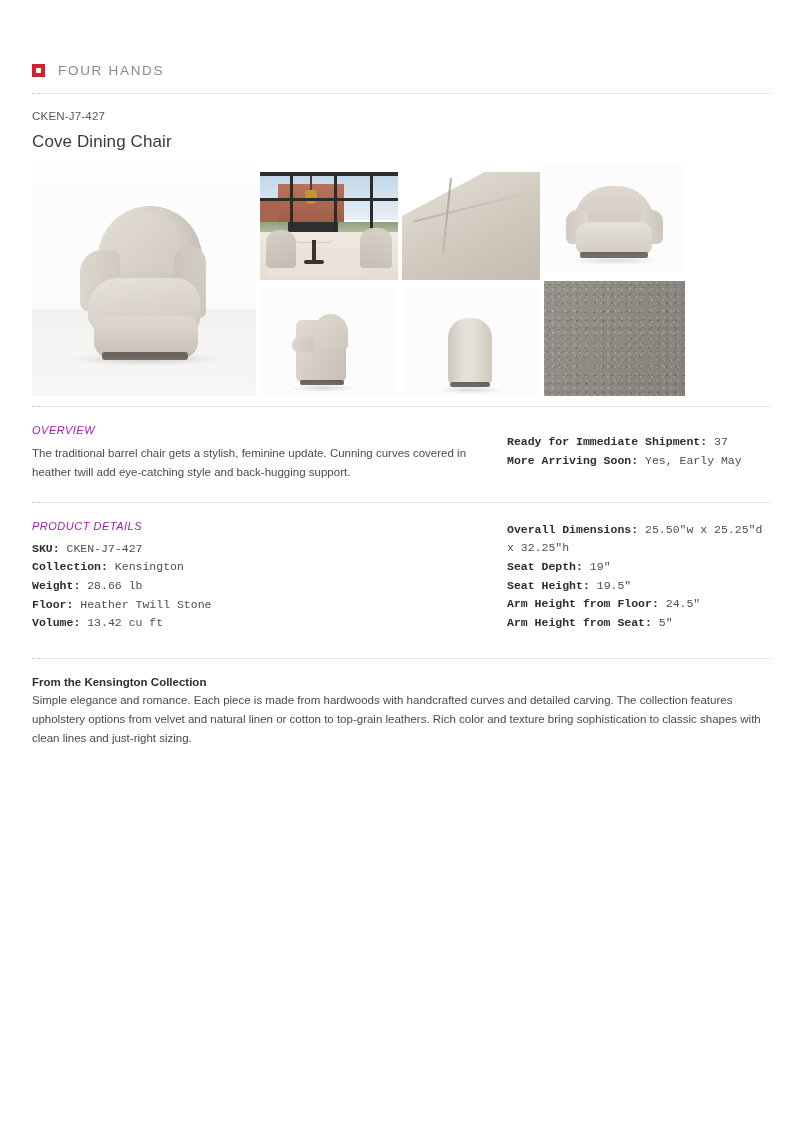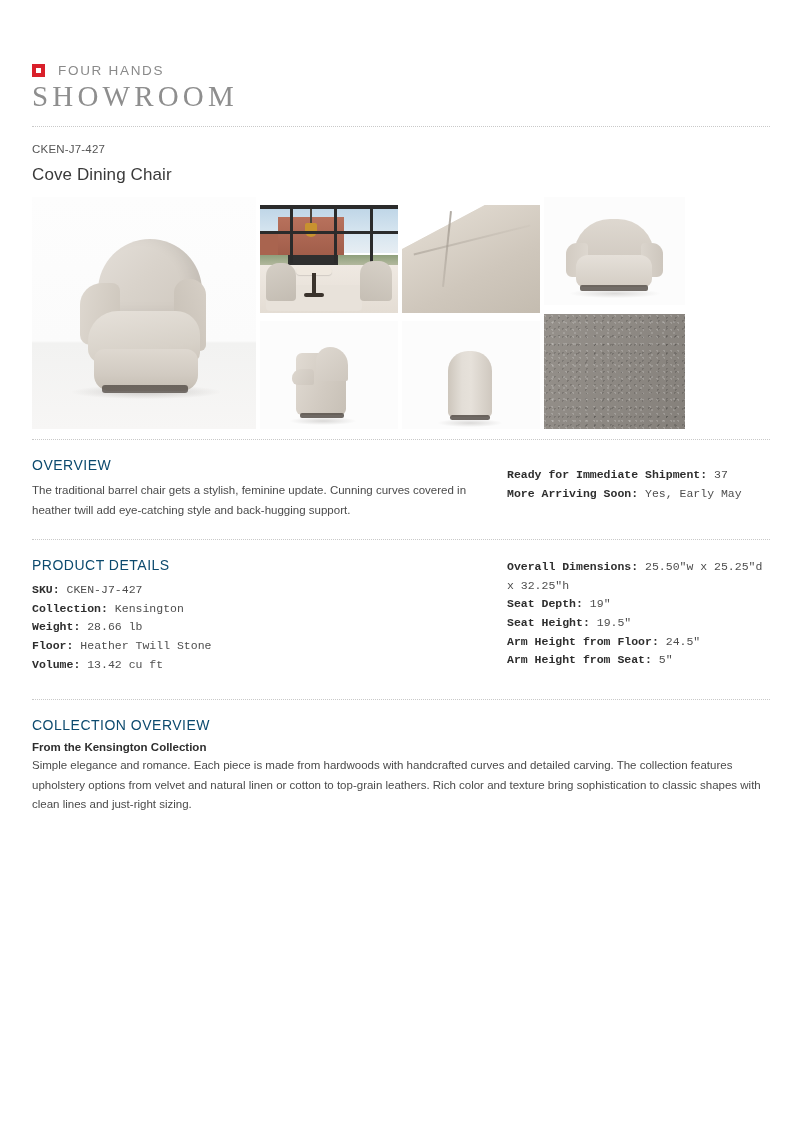--- a/index.html
+++ b/index.html
@@ -397,7 +397,6 @@
       <span class="brand-mark"></span>
       <span class="brand-name">FOUR HANDS</span>
     </div>
-    <div class="brand-word">SHOWROOM</div>
   </div>
 
   <div class="rule rule-header"></div>

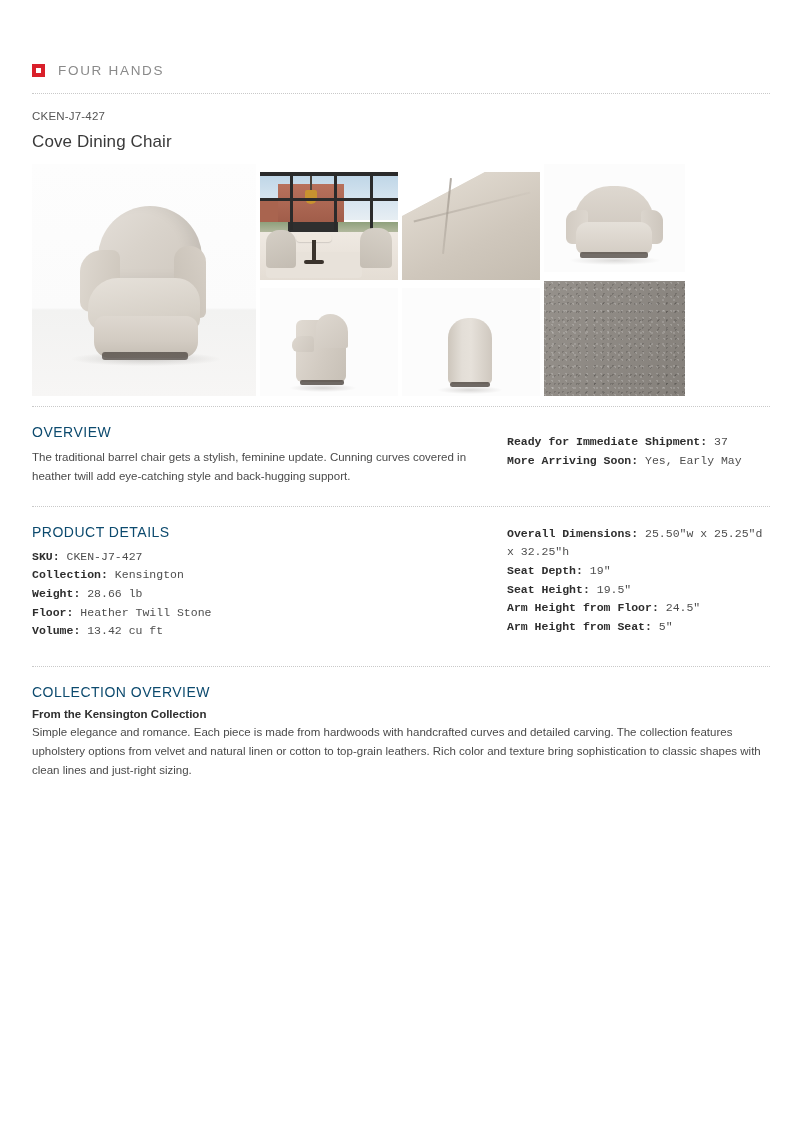--- a/index.html
+++ b/index.html
@@ -354,11 +354,12 @@
   .col-right { flex: 1 1 auto; padding-left: 5px; }
 
   .sec-title {
-    font-size: 14px;
+    font-size: 11px;
     font-weight: 400;
-    color: #0c4a6e;
+    color: #a21caf;
     letter-spacing: 0.5px;
     margin: 0 0 8px 0;
+    font-style: italic;
   }
   .body-text {
     font-size: 11.5px;

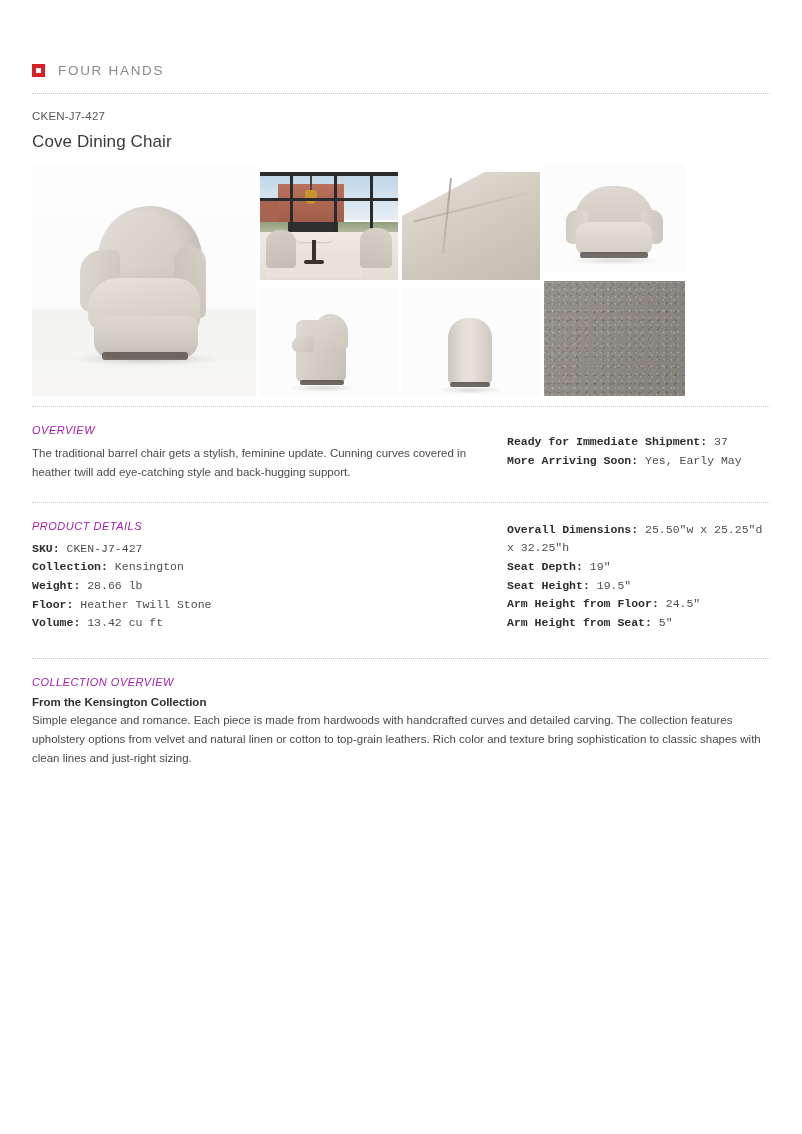--- a/index.html
+++ b/index.html
@@ -564,7 +564,6 @@
   <div class="rule" style="margin-top:25px;"></div>
 
   <div class="sec-collection">
-    <div class="sec-title">COLLECTION OVERVIEW</div>
     <p class="sub-head">From the Kensington Collection</p>
     <p class="body-text collection-body">Simple elegance and romance. Each piece is made from hardwoods with handcrafted curves and detailed carving. The collection features upholstery options from velvet and natural linen or cotton to top-grain leathers. Rich color and texture bring sophistication to classic shapes with clean lines and just-right sizing.</p>
   </div>

